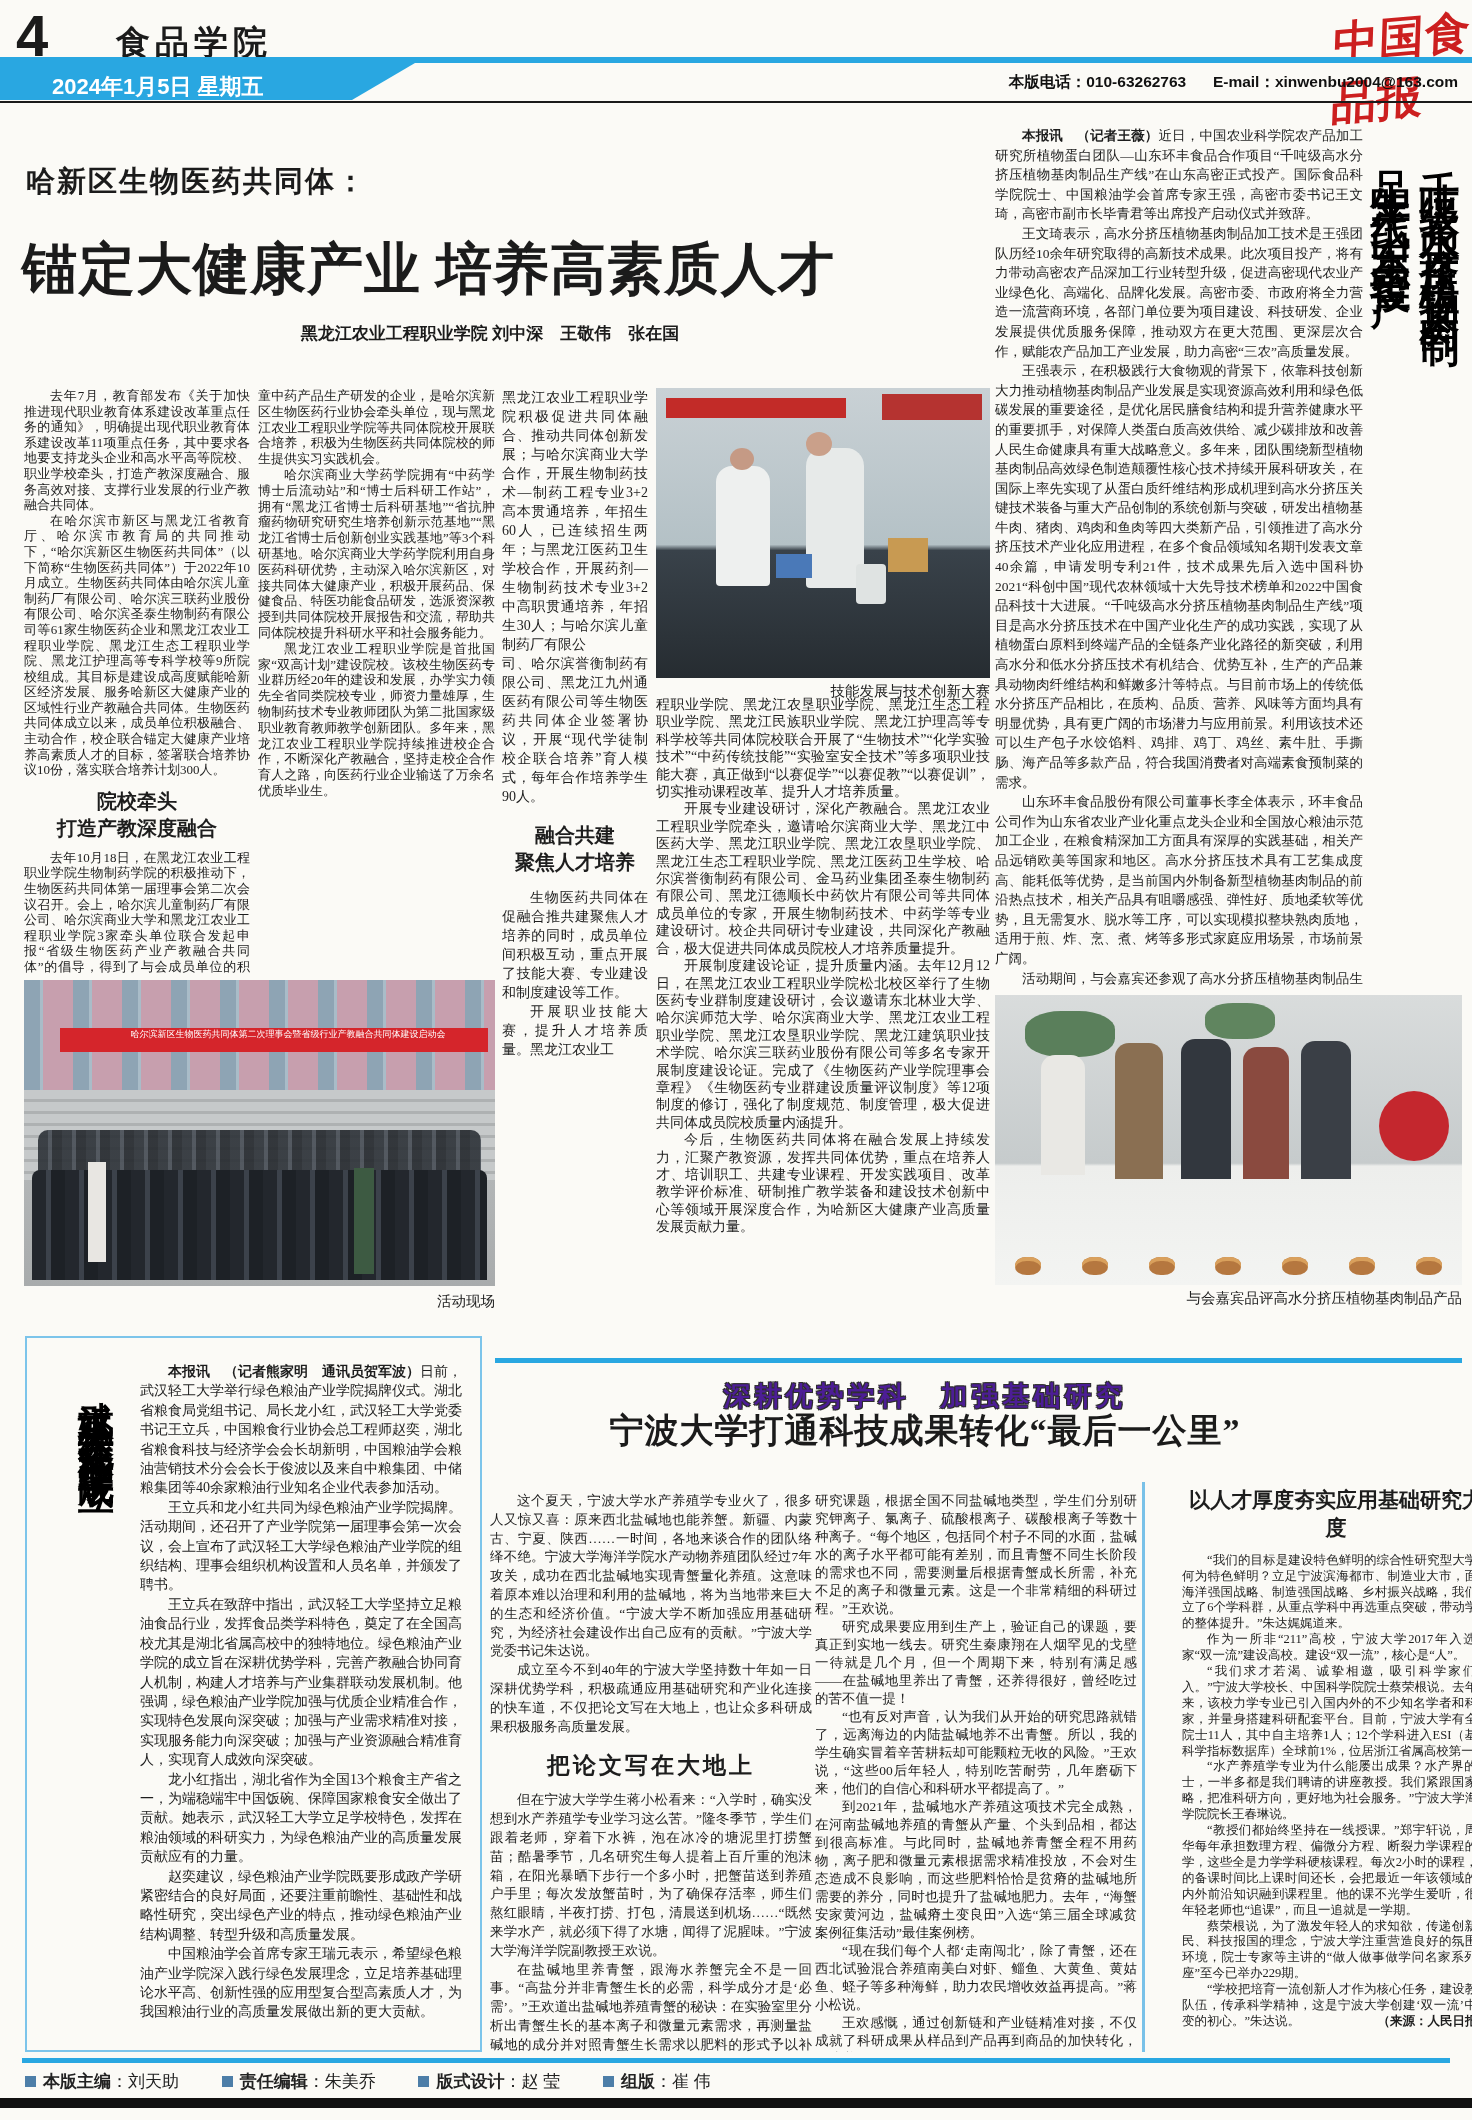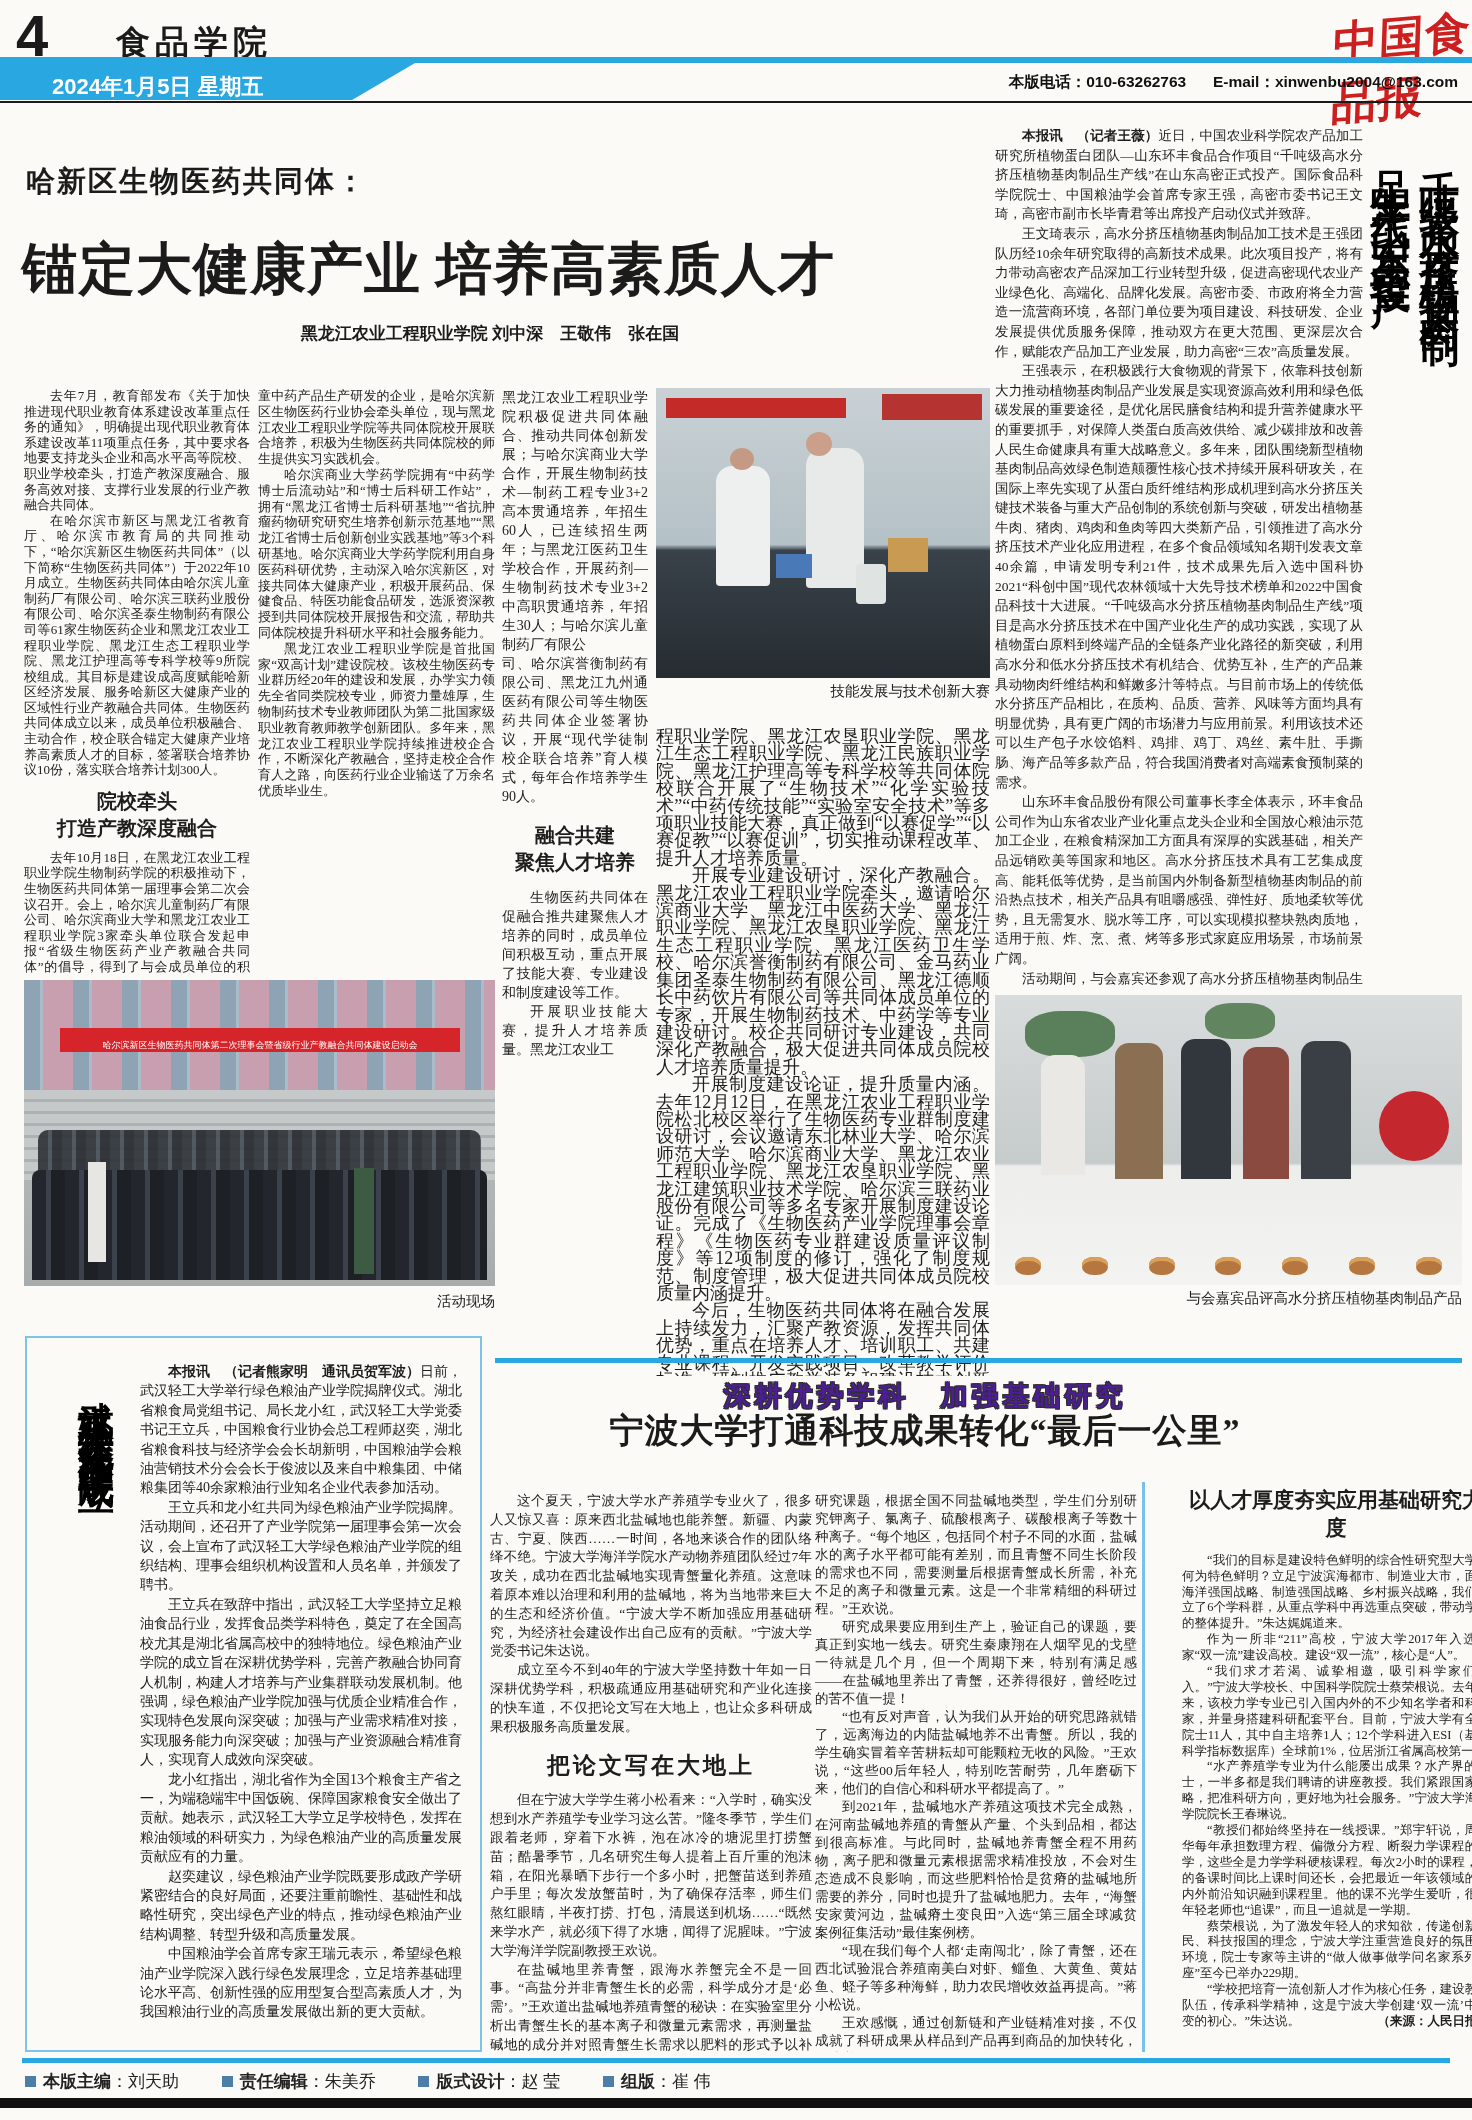--- a/index.html
+++ b/index.html
@@ -89,7 +89,7 @@
   </div>
   <div class="caption" style="left:656px;top:682px;width:334px;">技能发展与技术创新大赛</div>
 
-  <div class="col" style="left:656px;top:728px;width:334px;height:648px;font-size:18px;line-height:17.4px;">
+  <div class="col" style="left:656px;top:696px;width:334px;height:648px;font-size:14px;line-height:17.4px;">
     <p class="cont">程职业学院、黑龙江农垦职业学院、黑龙江生态工程职业学院、黑龙江民族职业学院、黑龙江护理高等专科学校等共同体院校联合开展了“生物技术”“化学实验技术”“中药传统技能”“实验室安全技术”等多项职业技能大赛，真正做到“以赛促学”“以赛促教”“以赛促训”，切实推动课程改革、提升人才培养质量。</p>
     <p>开展专业建设研讨，深化产教融合。黑龙江农业工程职业学院牵头，邀请哈尔滨商业大学、黑龙江中医药大学、黑龙江职业学院、黑龙江农垦职业学院、黑龙江生态工程职业学院、黑龙江医药卫生学校、哈尔滨誉衡制药有限公司、金马药业集团圣泰生物制药有限公司、黑龙江德顺长中药饮片有限公司等共同体成员单位的专家，开展生物制药技术、中药学等专业建设研讨。校企共同研讨专业建设，共同深化产教融合，极大促进共同体成员院校人才培养质量提升。</p>
     <p>开展制度建设论证，提升质量内涵。去年12月12日，在黑龙江农业工程职业学院松北校区举行了生物医药专业群制度建设研讨，会议邀请东北林业大学、哈尔滨师范大学、哈尔滨商业大学、黑龙江农业工程职业学院、黑龙江农垦职业学院、黑龙江建筑职业技术学院、哈尔滨三联药业股份有限公司等多名专家开展制度建设论证。完成了《生物医药产业学院理事会章程》《生物医药专业群建设质量评议制度》等12项制度的修订，强化了制度规范、制度管理，极大促进共同体成员院校质量内涵提升。</p>

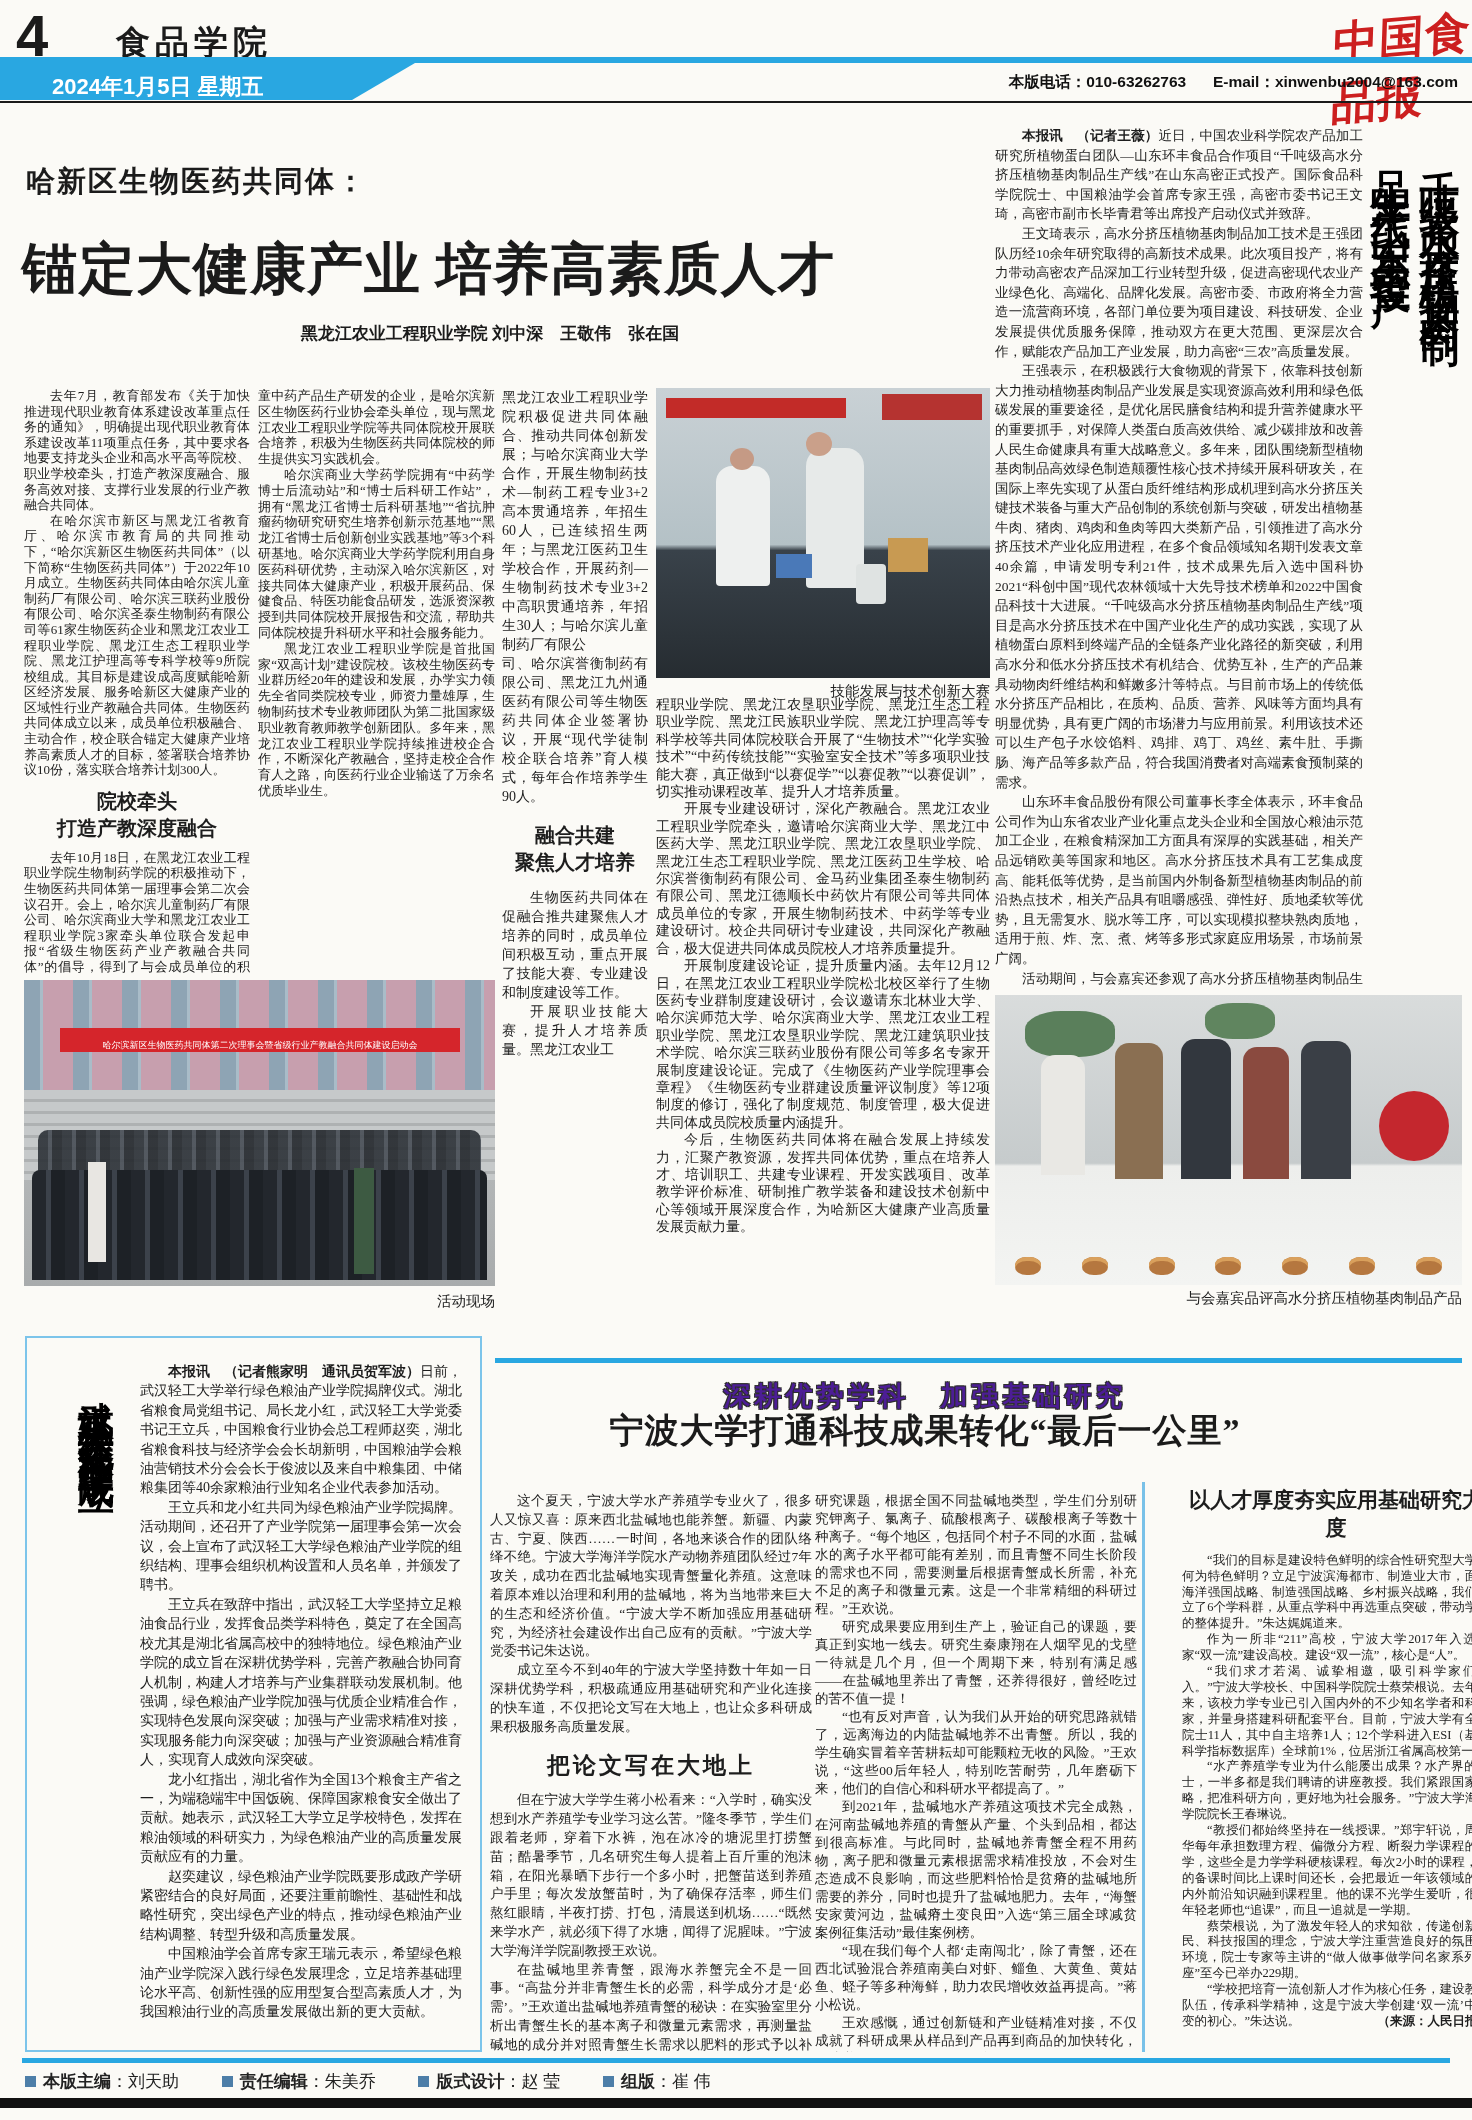--- a/index.html
+++ b/index.html
@@ -98,7 +98,7 @@
 
   <div class="photo" style="left:24px;top:980px;width:471px;height:306px;background:linear-gradient(180deg,#c7a9b2 0%,#bfa3ae 34%,#c2c5c6 35%,#b4b7b8 58%,#a8abac 100%);">
     <div class="abs" style="left:0;top:0;width:471px;height:110px;background:repeating-linear-gradient(90deg,#8ea4b4 0 16px,#a9bcc8 16px 19px,#c79fae 19px 49px);"></div>
-    <div class="abs" style="left:36px;top:48px;width:400px;height:24px;background:#d5252b;display:flex;align-items:flex-end;justify-content:center;">
+    <div class="abs" style="left:36px;top:48px;width:400px;height:24px;background:#d5252b;display:flex;align-items:flex-start;justify-content:center;padding-left:28px;">
       <span class="sans" style="font-size:9px;color:#fff;white-space:nowrap;">哈尔滨新区生物医药共同体第二次理事会暨省级行业产教融合共同体建设启动会</span>
     </div>
     <div class="abs" style="left:0;top:110px;width:471px;height:90px;background:repeating-linear-gradient(180deg,#c6c9ca 0 9px,#aeb1b2 9px 12px);"></div>

